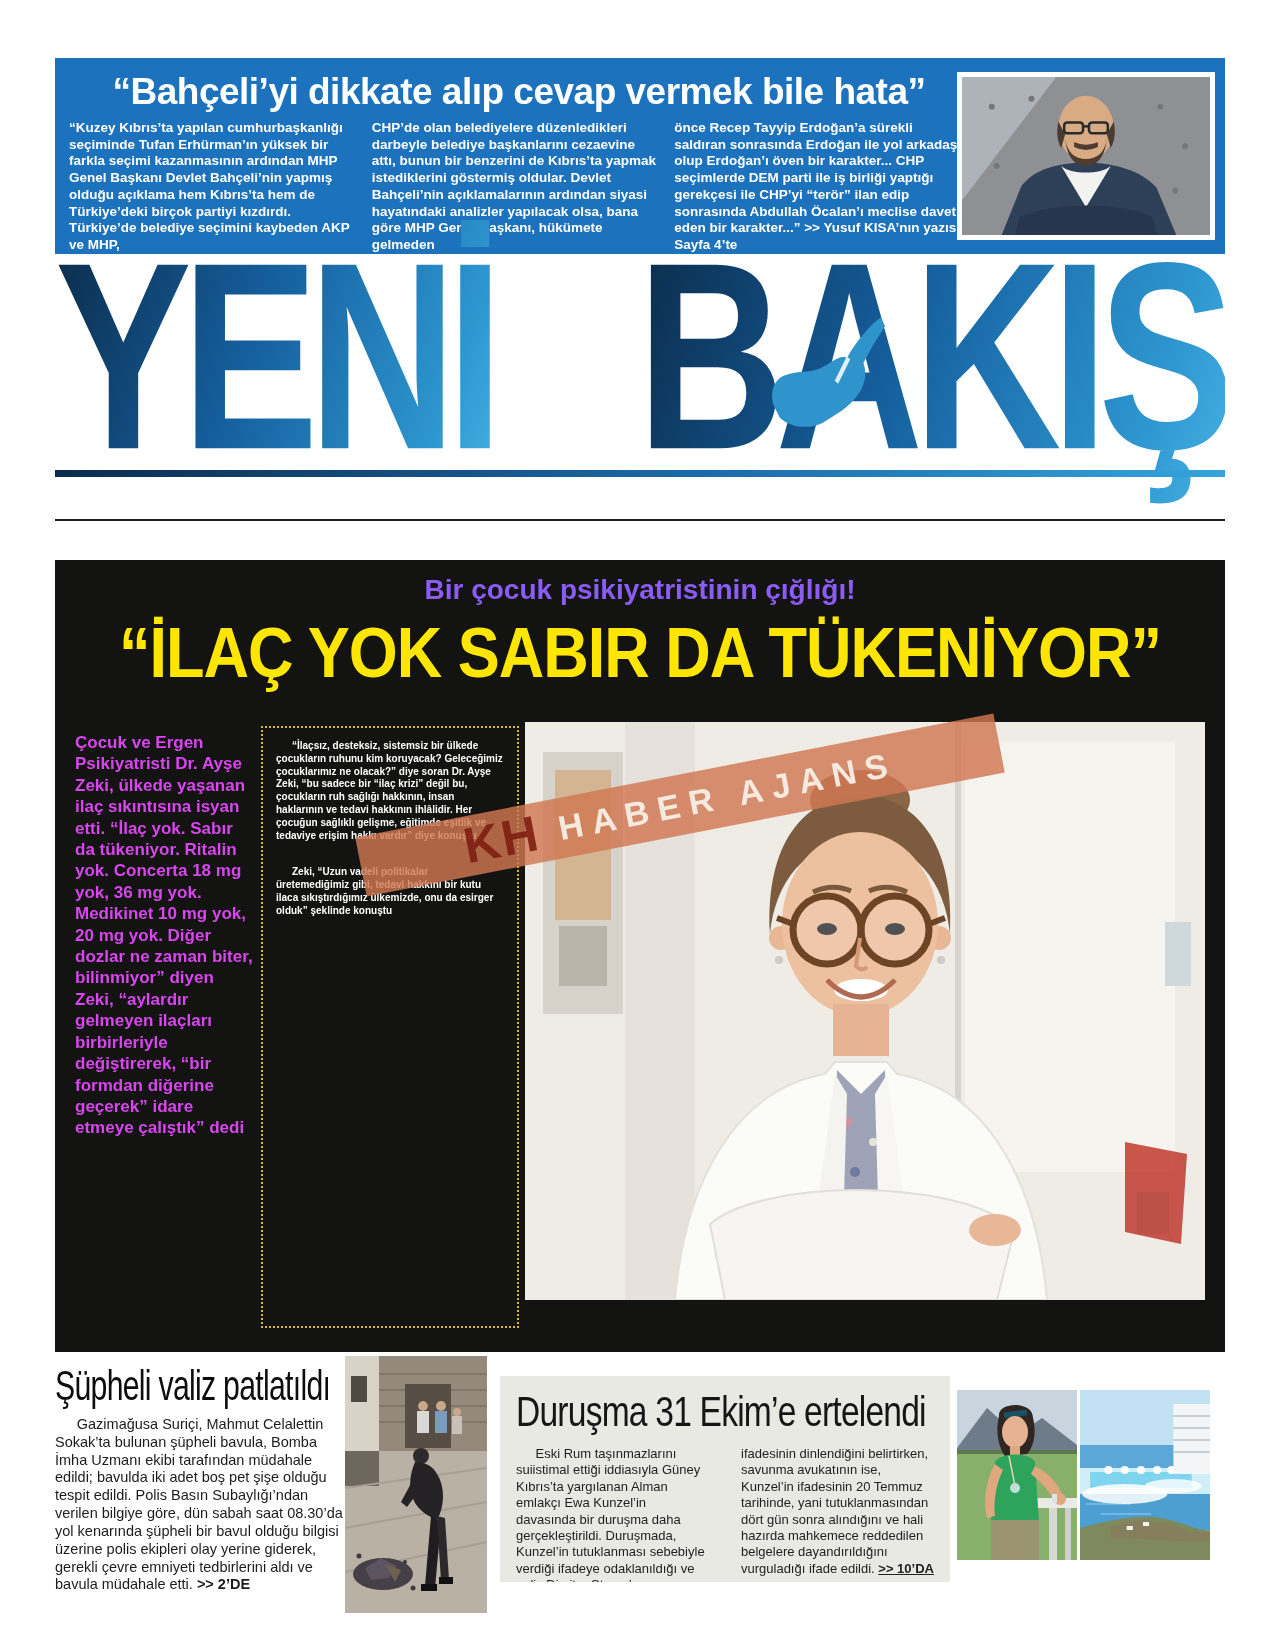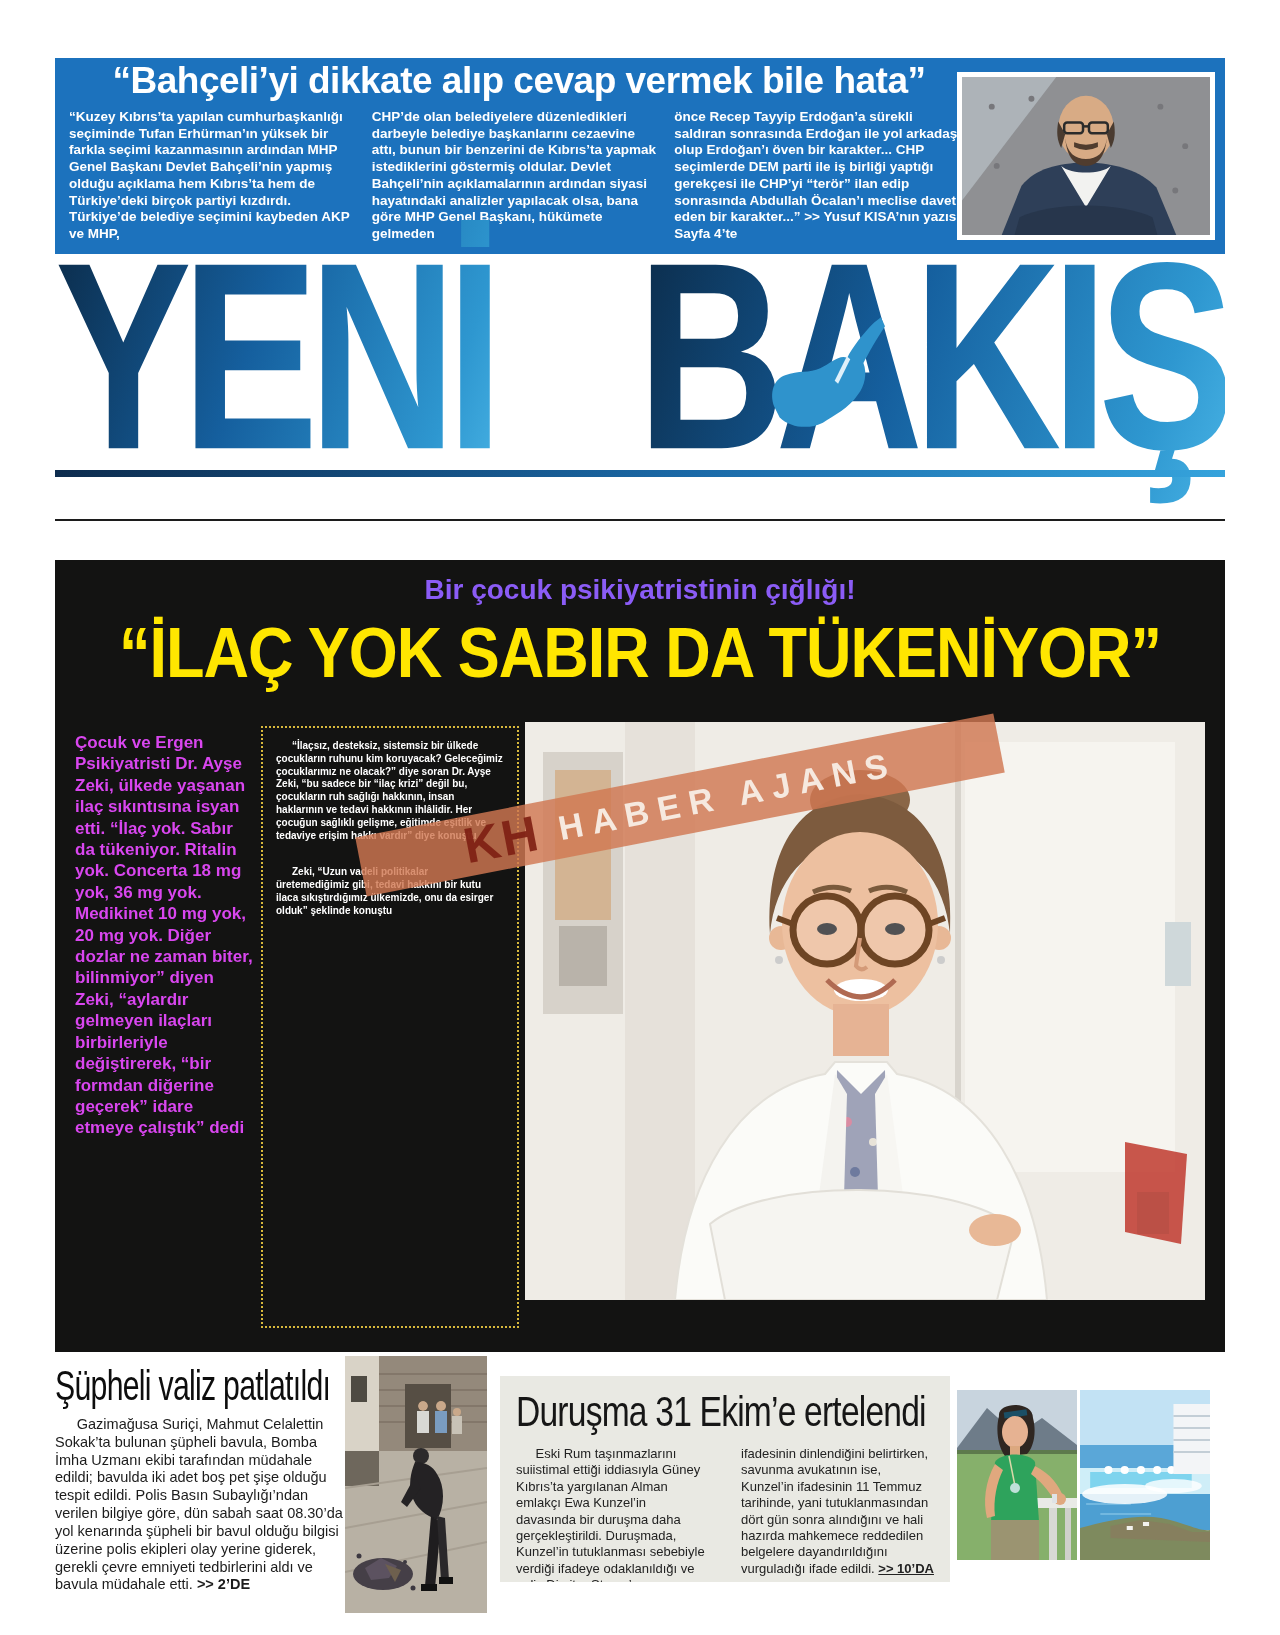--- a/index.html
+++ b/index.html
@@ -8,7 +8,7 @@
 
   
   .banner{position:absolute;left:55px;top:58px;width:1170px;height:196px;background:#1c72bd;
-          box-sizing:border-box;padding:2px 14px;overflow:hidden;}
+          box-sizing:border-box;padding:13px 14px;overflow:hidden;}
   .banner-headline{margin:2px 0 8px 0;width:900px;text-align:center;color:#ffffff;
           font-size:37px;font-weight:700;letter-spacing:-0.5px;line-height:1.05;}
   .banner-cols{display:flex;gap:13px;width:895px;}

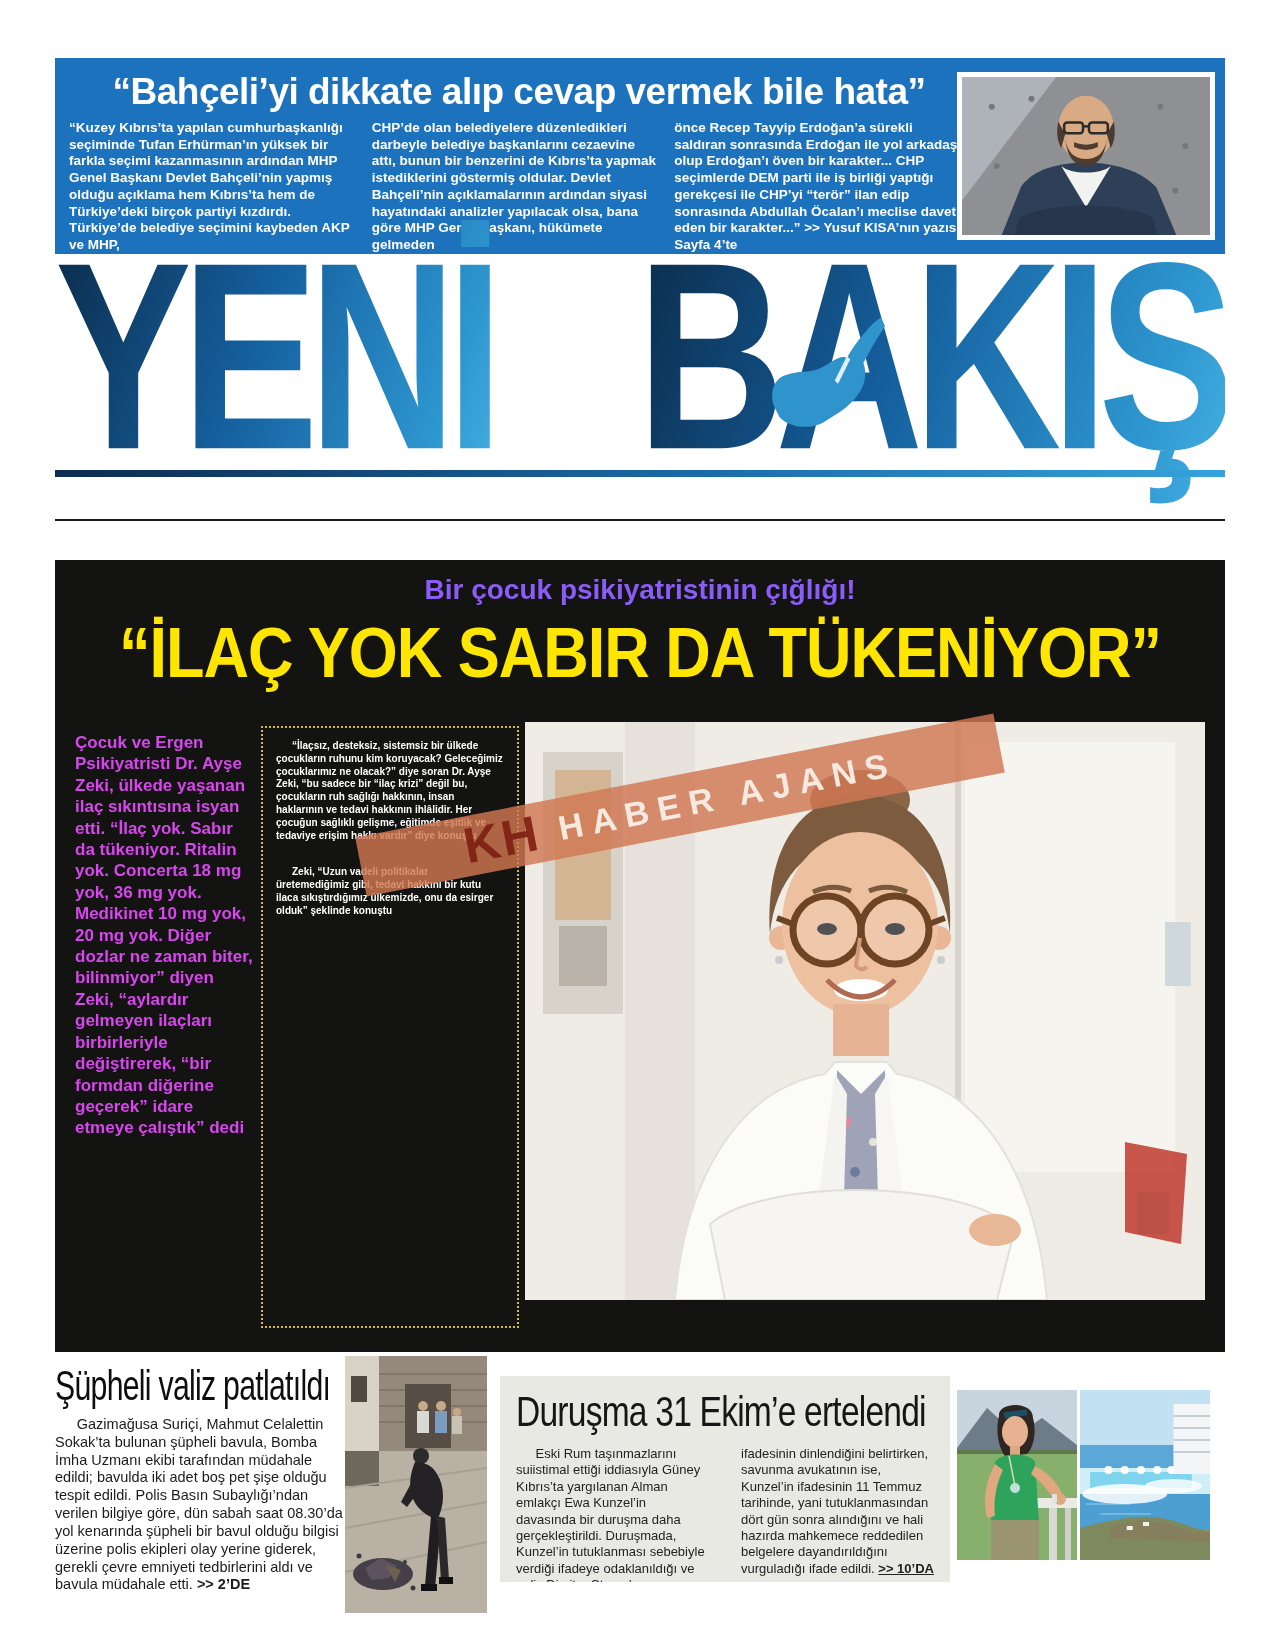--- a/index.html
+++ b/index.html
@@ -251,7 +251,7 @@
     <h3 class="sr-title">Duruşma 31 Ekim’e ertelendi</h3>
     <div class="sr-cols">
       <p>Eski Rum taşınmazlarını suiistimal ettiği iddiasıyla Güney Kıbrıs’ta yargılanan Alman emlakçı Ewa Kunzel’in davasında bir duruşma daha gerçekleştirildi. Duruşmada, Kunzel’in tutuklanması sebebiyle verdiği ifadeye odaklanıldığı ve polis Dimitra Stavru’nun</p>
-      <p><span>ifadesinin dinlendiğini belirtirken, savunma avukatının ise, Kunzel’in ifadesinin 11 Temmuz tarihinde, yani tutuklanmasından dört gün sonra alındığını ve hali hazırda mahkemece reddedilen belgelere dayandırıldığını vurguladığı ifade edildi. </span><b>&gt;&gt; 10’DA</b></p>
+      <p><span>ifadesinin dinlendiğini belirtirken, savunma avukatının ise, Kunzel’in ifadesinin 20 Temmuz tarihinde, yani tutuklanmasından dört gün sonra alındığını ve hali hazırda mahkemece reddedilen belgelere dayandırıldığını vurguladığı ifade edildi. </span><b>&gt;&gt; 10’DA</b></p>
     </div>
   </section>
 

